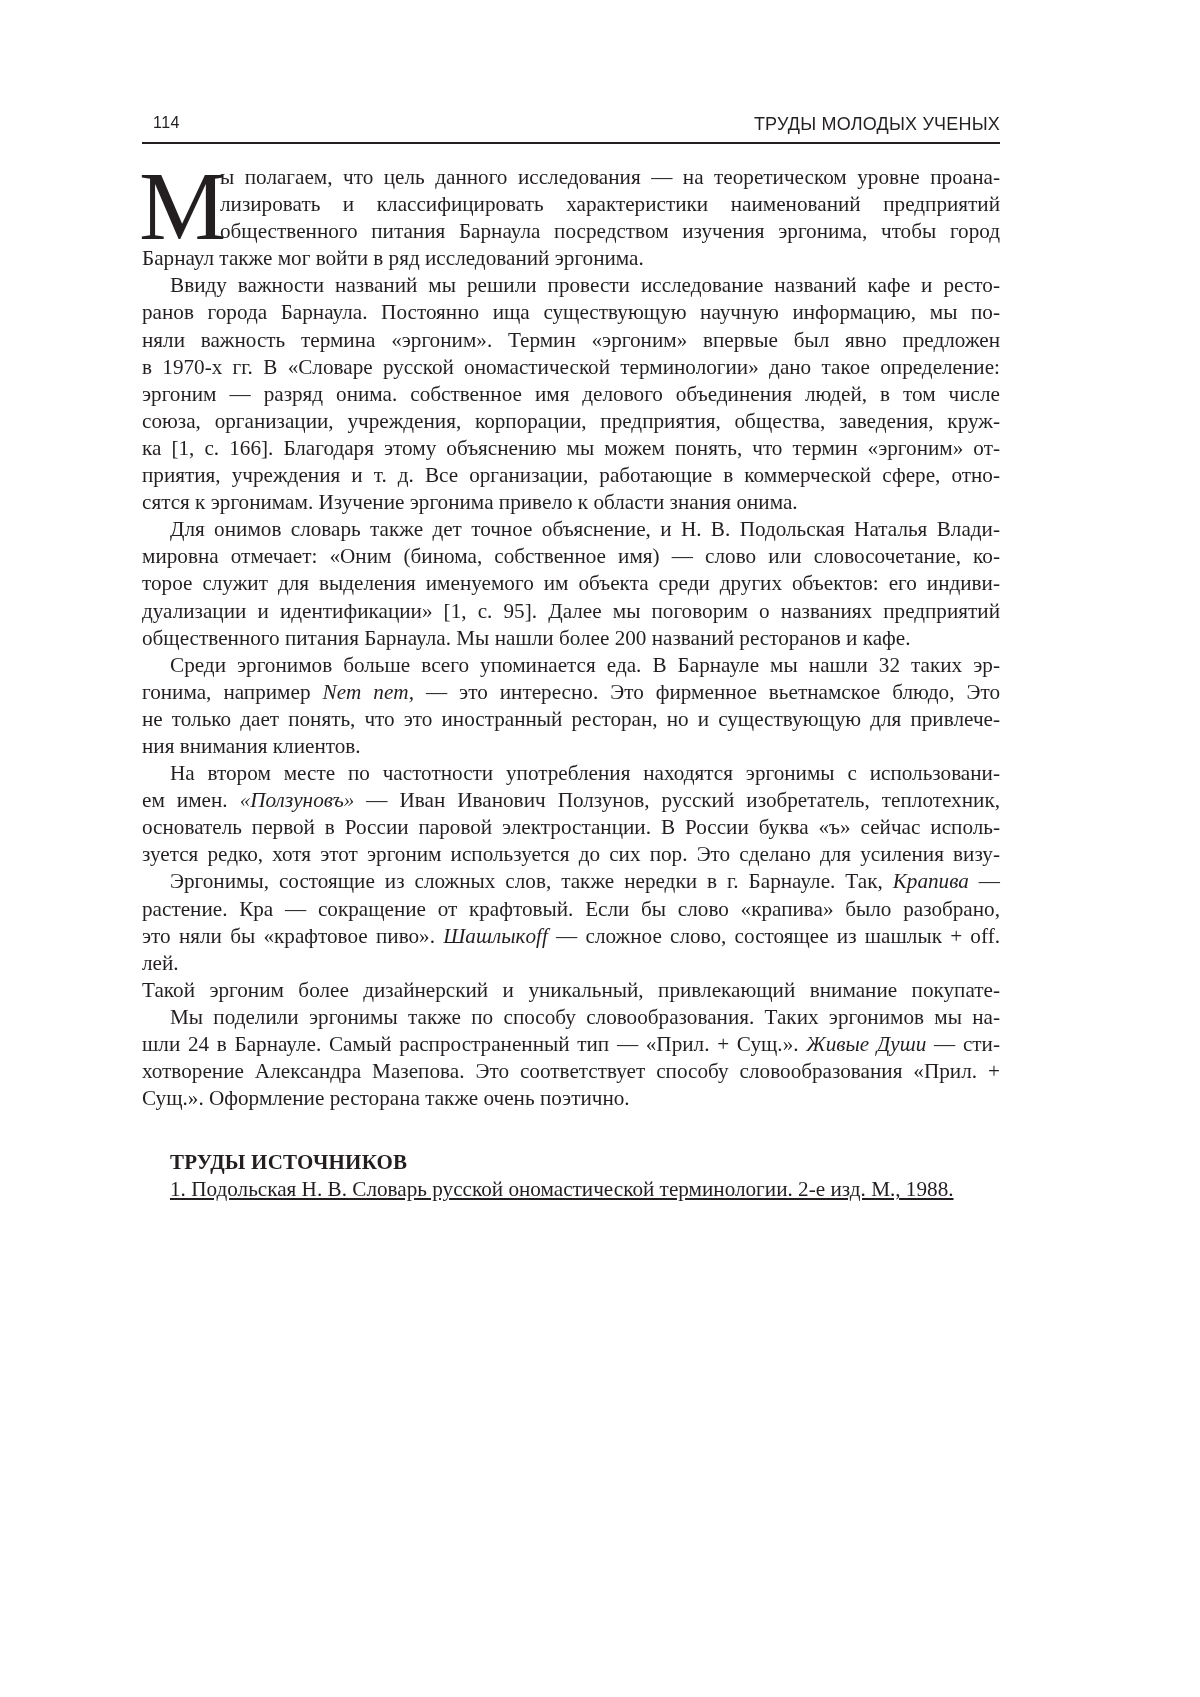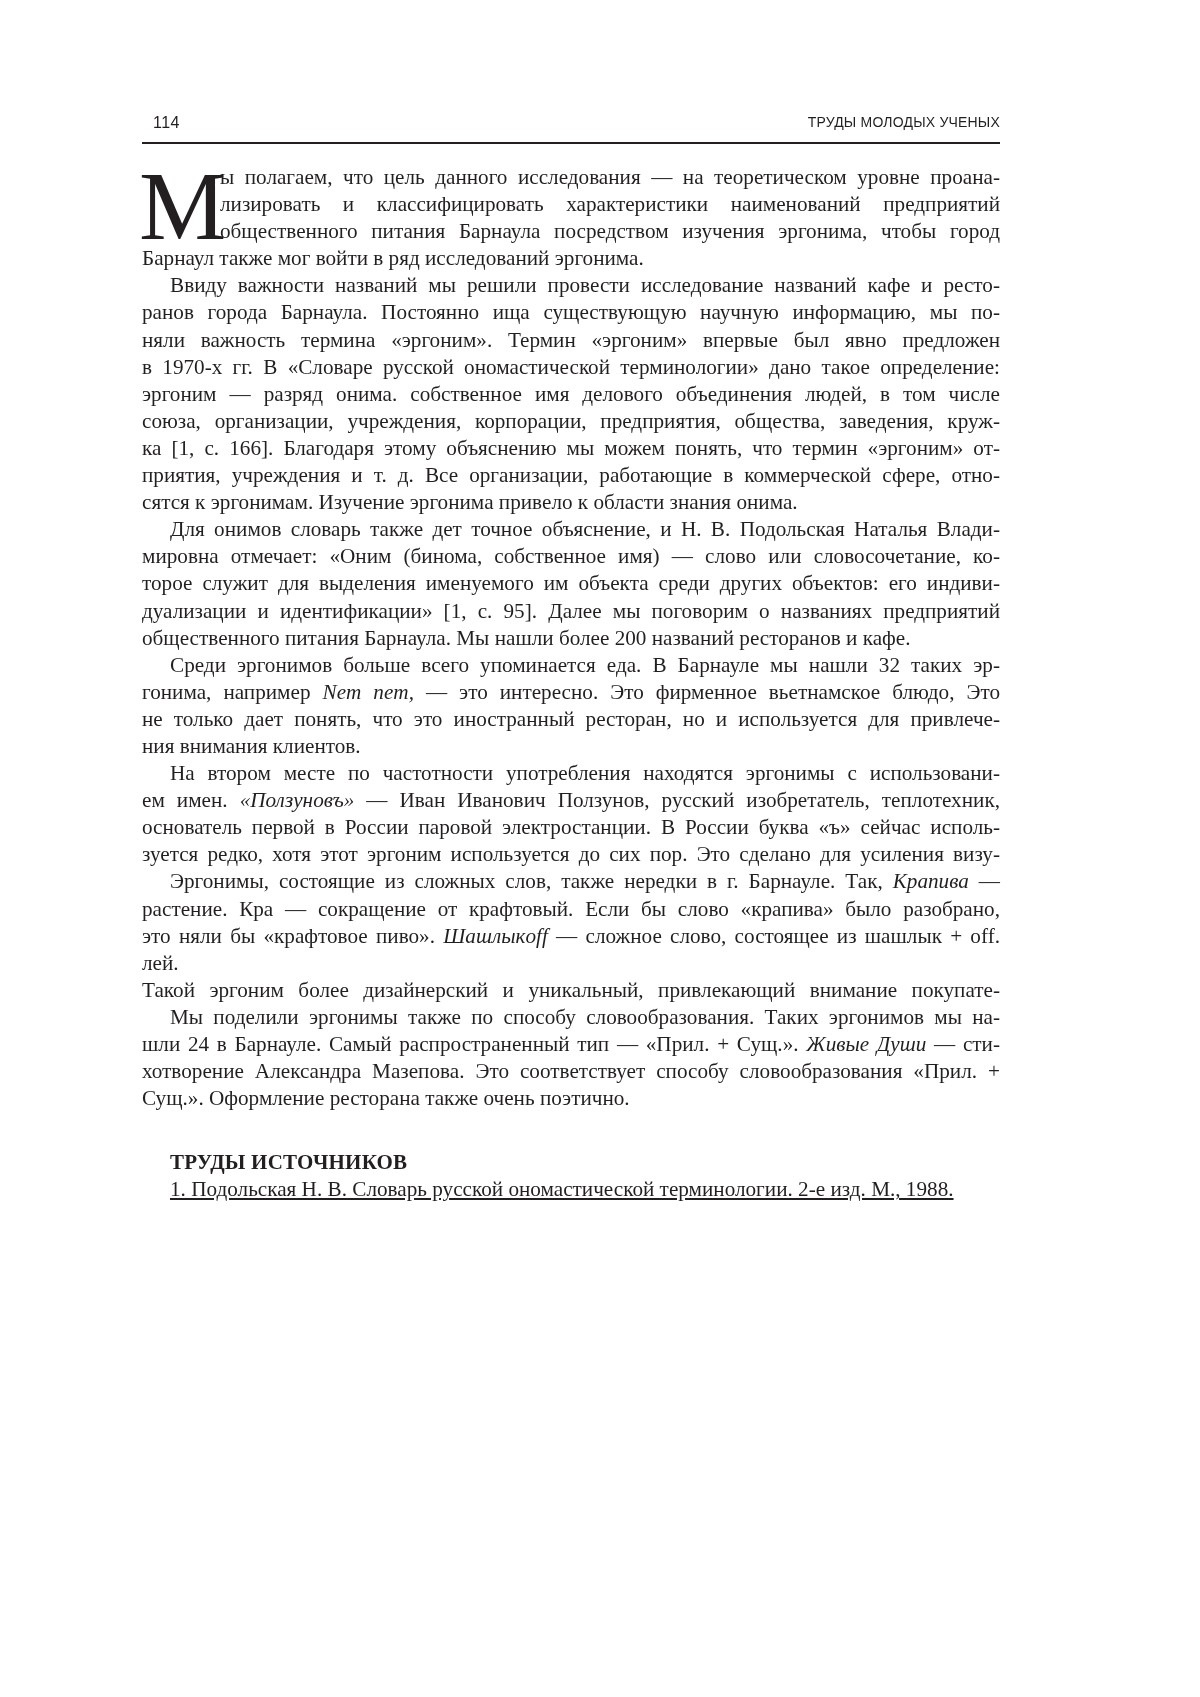--- a/index.html
+++ b/index.html
@@ -7,7 +7,7 @@
   .page { position: absolute; left: 142px; top: 0; width: 858px; }
   .running-head { position: absolute; top: 108px; left: 0; width: 858px; height: 30px; font-family: "DejaVu Sans", sans-serif; font-size: 18px; color: #231f20; }
   .page-num { position: absolute; left: 0; top: 6px; font-family: "Liberation Sans", sans-serif; font-size: 16px; letter-spacing: 0.5px; margin-left: 11px; }
-  .journal-title { position: absolute; right: 0; top: 6px; font-family: "Liberation Sans", sans-serif; font-size: 14px; letter-spacing: 0.2px; }
+  .journal-title { position: absolute; right: 0; top: 6px; font-family: "Liberation Sans", sans-serif; font-size: 18px; letter-spacing: 0.2px; }
   .head-rule { position: absolute; top: 142px; left: 0; width: 858px; height: 0; border-top: 2.5px solid #231f20; }
   .body { position: absolute; top: 164px; left: 0; width: 858px; font-family: "Liberation Serif", serif; font-size: 21.2px; line-height: 27.1px; }
   .line { display: block; height: 27.1px; white-space: nowrap; text-align: justify; text-align-last: justify; }

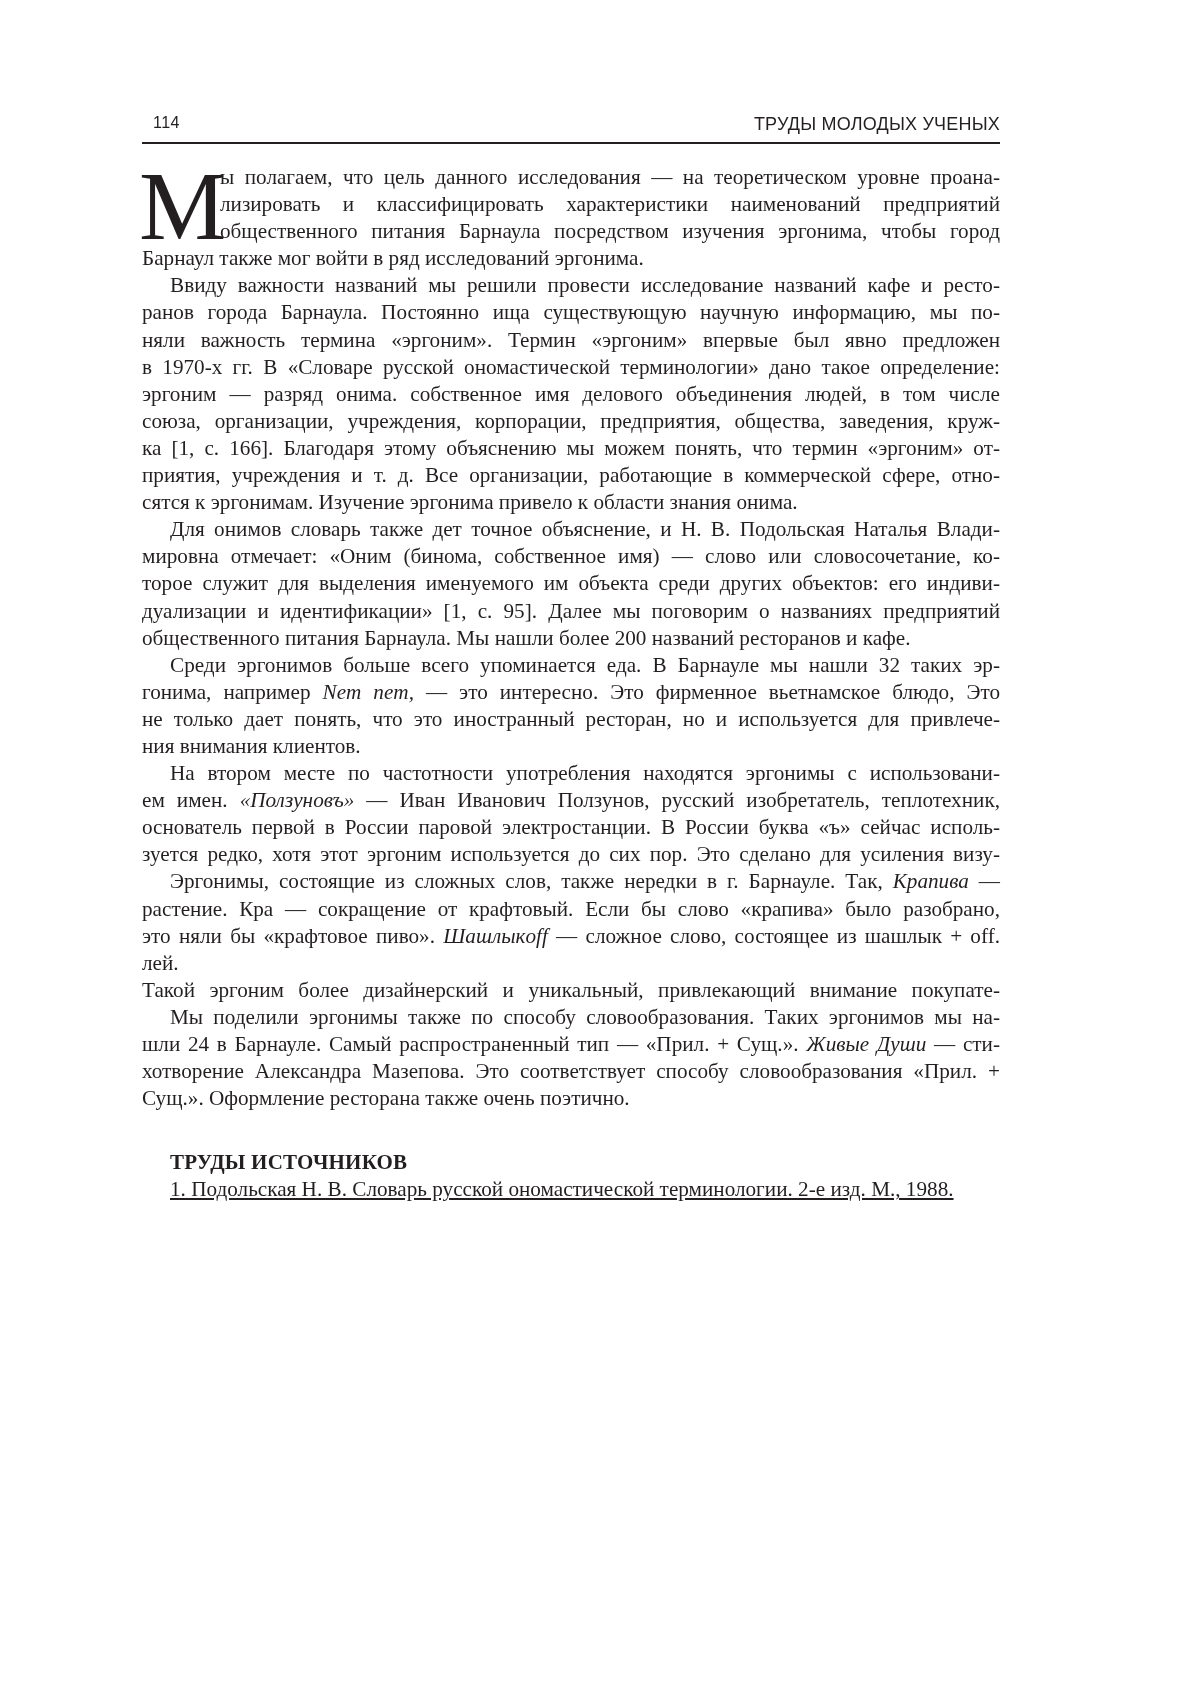--- a/index.html
+++ b/index.html
@@ -59,7 +59,7 @@
       <div>
         <span class="line indent"><span>Среди эргонимов больше всего упоминается еда. В Барнауле мы нашли 32 таких эр-</span></span>
         <span class="line"><span>гонима, например </span><i>Nem nem,</i><span> — это интересно. Это фирменное вьетнамское блюдо, Это</span></span>
-        <span class="line"><span>не только дает понять, что это иностранный ресторан, но и используется для привлече-</span></span>
+        <span class="line"><span>не только дает понять, что это иностранный ресторан, но и существующую для привлече-</span></span>
         <span class="line last"><span>ния внимания клиентов.</span></span>
       </div>
       <div>

